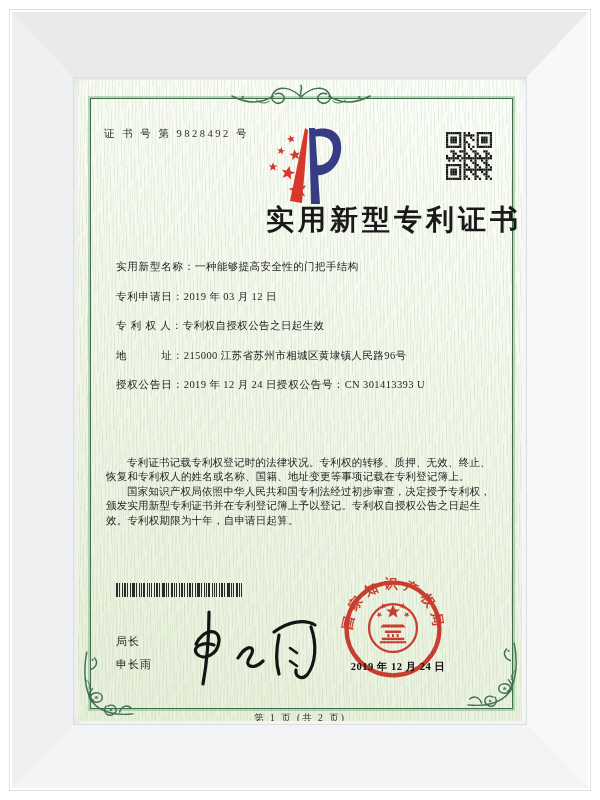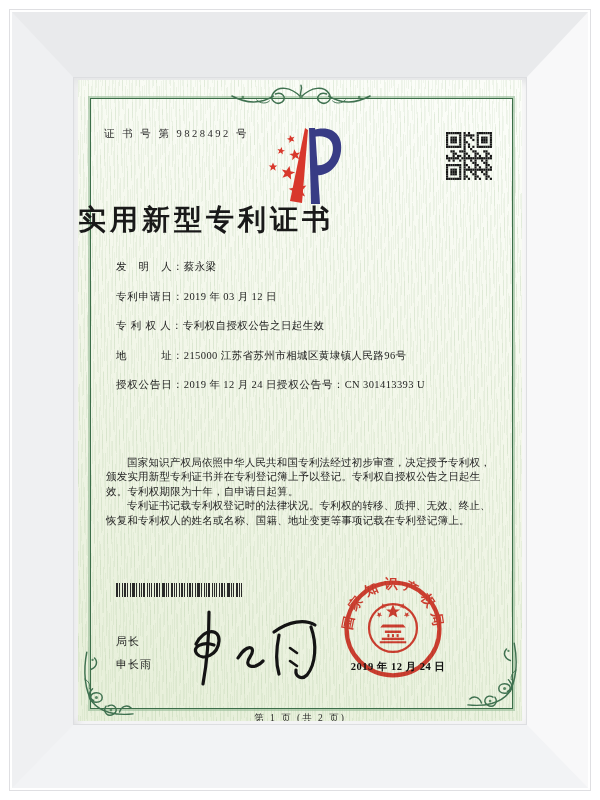--- a/index.html
+++ b/index.html
@@ -32,7 +32,7 @@
   .cert-no{left:26px;top:47px;font-size:10.5px;letter-spacing:2.5px;color:#2a2a2a;}
   .logo{left:182px;top:44px;width:80px;height:84px;}
   .qr{left:368px;top:52px;width:46px;height:48px;}
-  .title{left:0;right:0;top:121px;text-align:left;font-size:28px;font-weight:bold;
+  .title{left:0;right:0;top:121px;text-align:right;font-size:28px;font-weight:bold;
          letter-spacing:4px;color:#191919;}
   .fields{left:38px;top:181px;right:16px;display:flex;flex-direction:column;gap:17.6px;
           font-size:10.5px;line-height:12px;color:#1d1d1d;letter-spacing:.4px;}

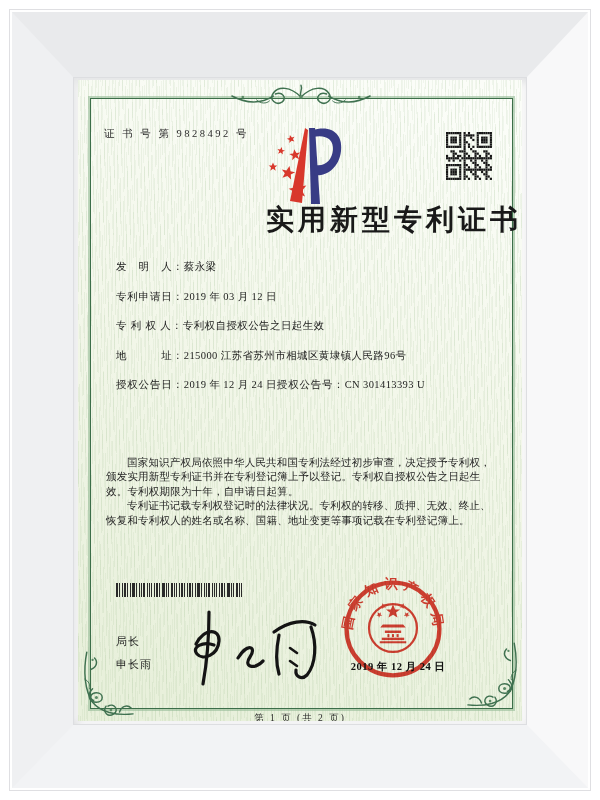--- a/index.html
+++ b/index.html
@@ -375,6 +375,7 @@
       <div class="abs title">实用新型专利证书</div>
 
       <div class="abs fields">
+        <div class="frow"><span class="lab">实用新型名称：</span><span>一种能够提高安全性的门把手结构</span></div>
         <div class="frow"><span class="lab">发　明　人：</span><span>蔡永梁</span></div>
         <div class="frow"><span class="lab">专利申请日：</span><span>2019 年 03 月 12 日</span></div>
         <div class="frow"><span class="lab">专 利 权 人：</span><span>专利权自授权公告之日起生效</span></div>

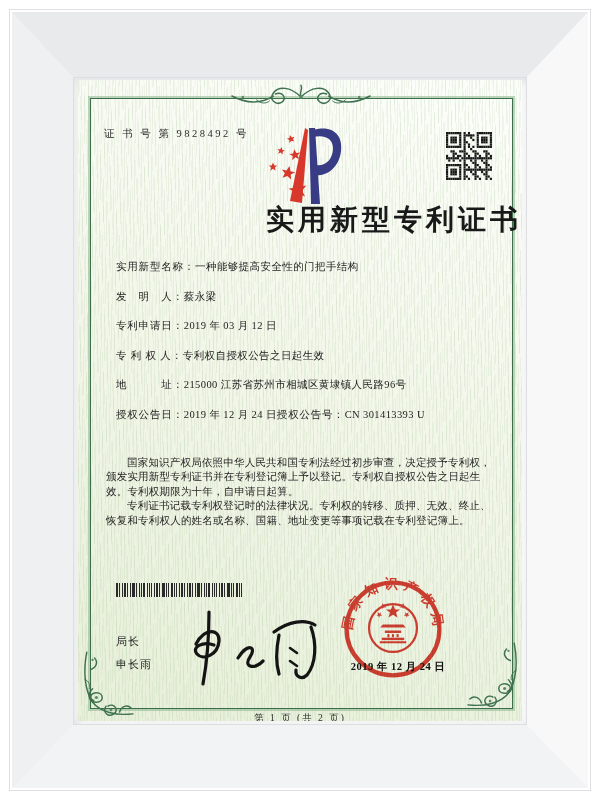--- a/index.html
+++ b/index.html
@@ -376,7 +376,6 @@
 
       <div class="abs fields">
         <div class="frow"><span class="lab">实用新型名称：</span><span>一种能够提高安全性的门把手结构</span></div>
-        <div class="frow"><span class="lab">发　明　人：</span><span>蔡永梁</span></div>
         <div class="frow"><span class="lab">专利申请日：</span><span>2019 年 03 月 12 日</span></div>
         <div class="frow"><span class="lab">专 利 权 人：</span><span>专利权自授权公告之日起生效</span></div>
         <div class="frow"><span class="lab">地　　　址：</span><span>215000 江苏省苏州市相城区黄埭镇人民路96号</span></div>

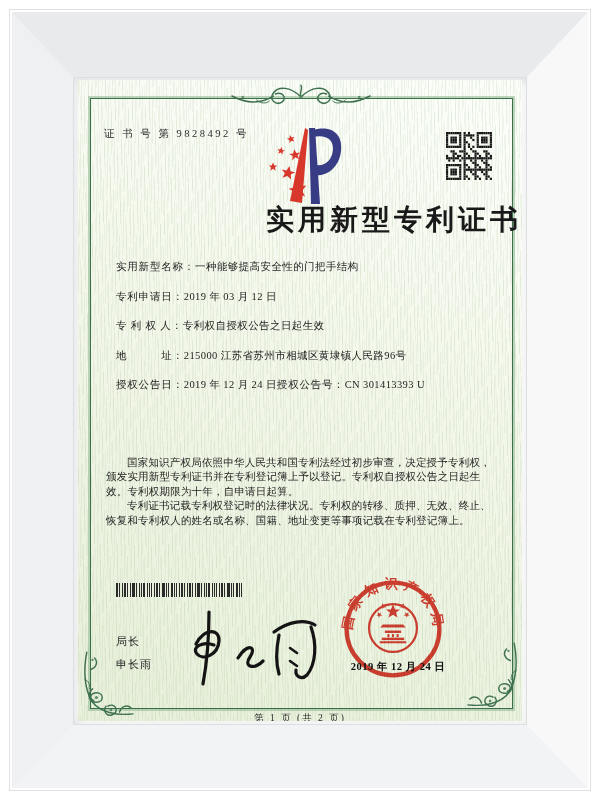--- a/index.html
+++ b/index.html
@@ -385,8 +385,8 @@
       </div>
 
       <div class="abs paras">
+        <p>专利证书记载专利权登记时的法律状况。专利权的转移、质押、无效、终止、恢复和专利权人的姓名或名称、国籍、地址变更等事项记载在专利登记簿上。</p>
         <p>国家知识产权局依照中华人民共和国专利法经过初步审查，决定授予专利权，颁发实用新型专利证书并在专利登记簿上予以登记。专利权自授权公告之日起生效。专利权期限为十年，自申请日起算。</p>
-        <p>专利证书记载专利权登记时的法律状况。专利权的转移、质押、无效、终止、恢复和专利权人的姓名或名称、国籍、地址变更等事项记载在专利登记簿上。</p>
       </div>
 
       <div class="abs barcode">

